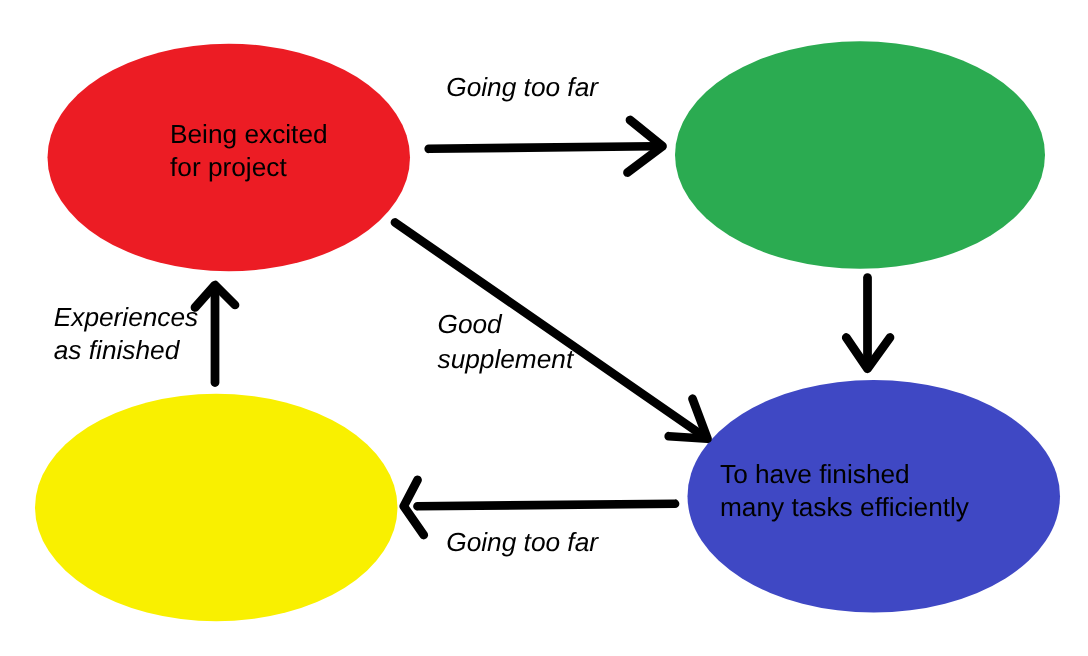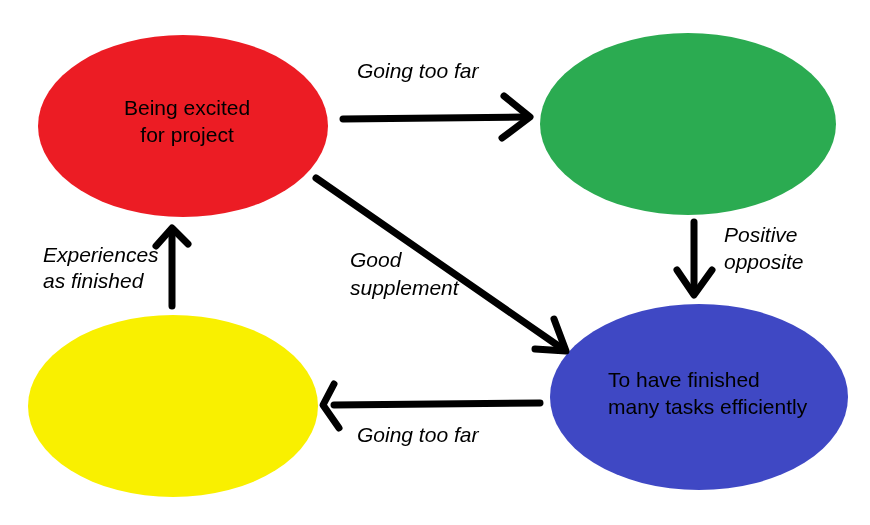--- a/index.html
+++ b/index.html
@@ -63,7 +63,7 @@
     </g>
   </svg>
 
-  <div class="node-label" style="left:124px;top:94px;line-height:27px;text-align:center;">Being excited
+  <div class="node-label" style="left:136px;top:94px;line-height:27px;">Being excited
 for project</div>
 
 

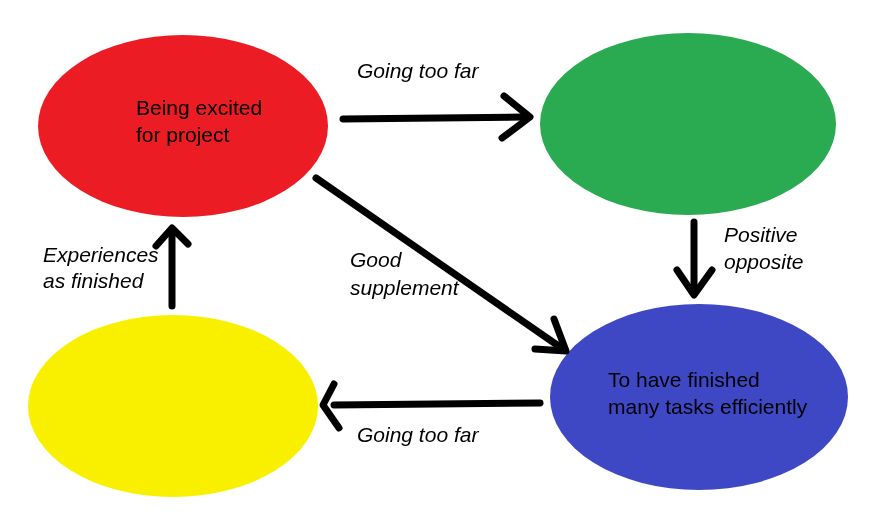--- a/index.html
+++ b/index.html
@@ -73,8 +73,6 @@
 
   <div class="edge-label" style="left:357px;top:59px;">Going too far</div>
 
-  <div class="edge-label" style="left:724px;top:221px;line-height:27px;">Positive
-opposite</div>
 
   <div class="edge-label" style="left:350px;top:246px;line-height:28px;font-style:italic;">Good
 supplement</div>

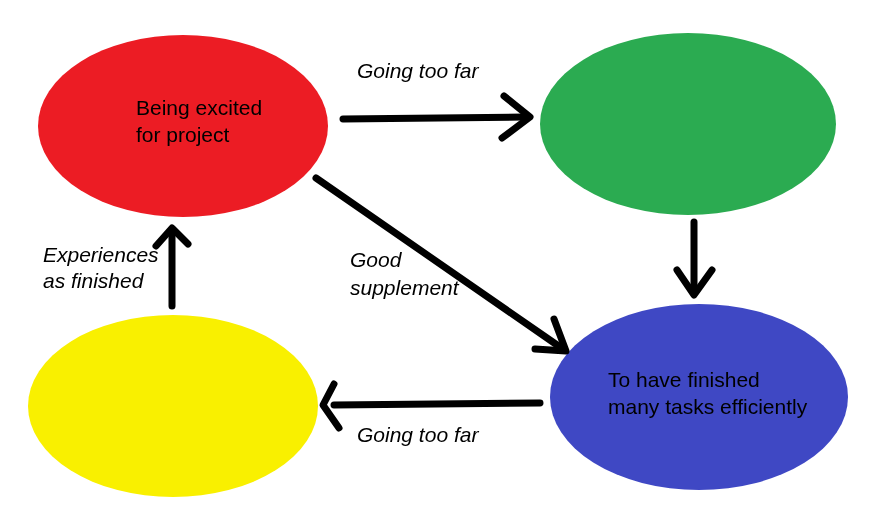--- a/index.html
+++ b/index.html
@@ -68,7 +68,7 @@
 
 
 
-  <div class="node-label" style="left:608px;top:366px;line-height:27px;">To have finished
+  <div class="node-label" style="left:576px;top:366px;line-height:27px;">To have finished
 many tasks efficiently</div>
 
   <div class="edge-label" style="left:357px;top:59px;">Going too far</div>

